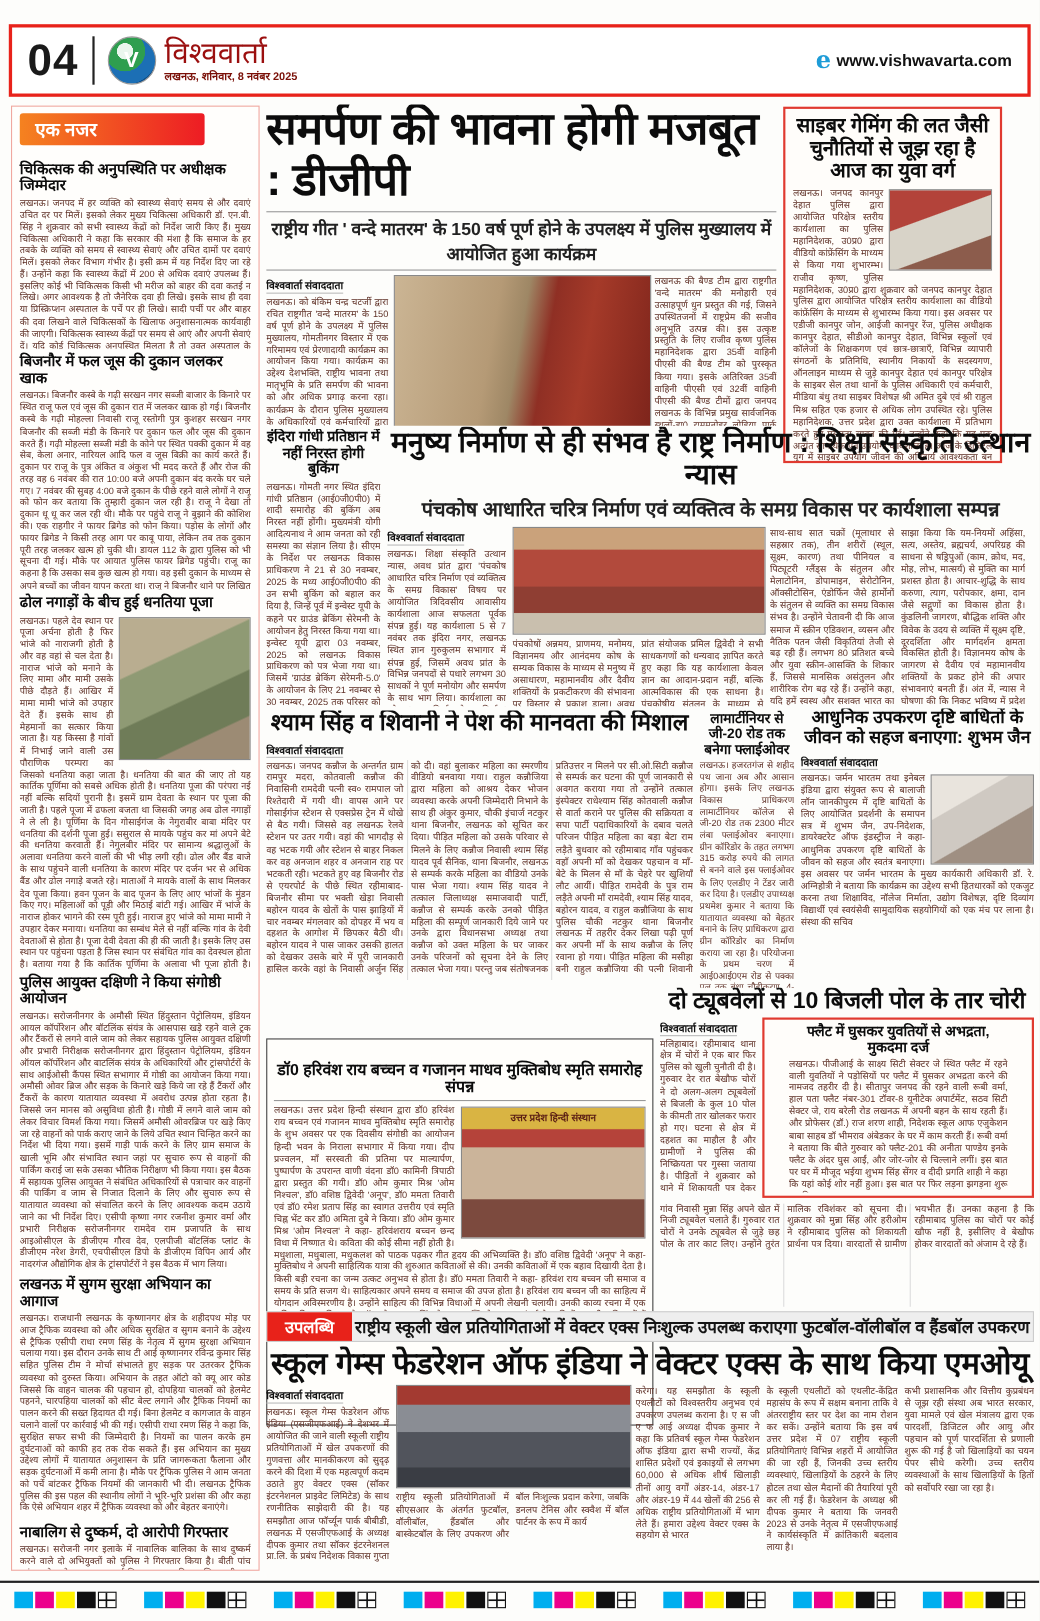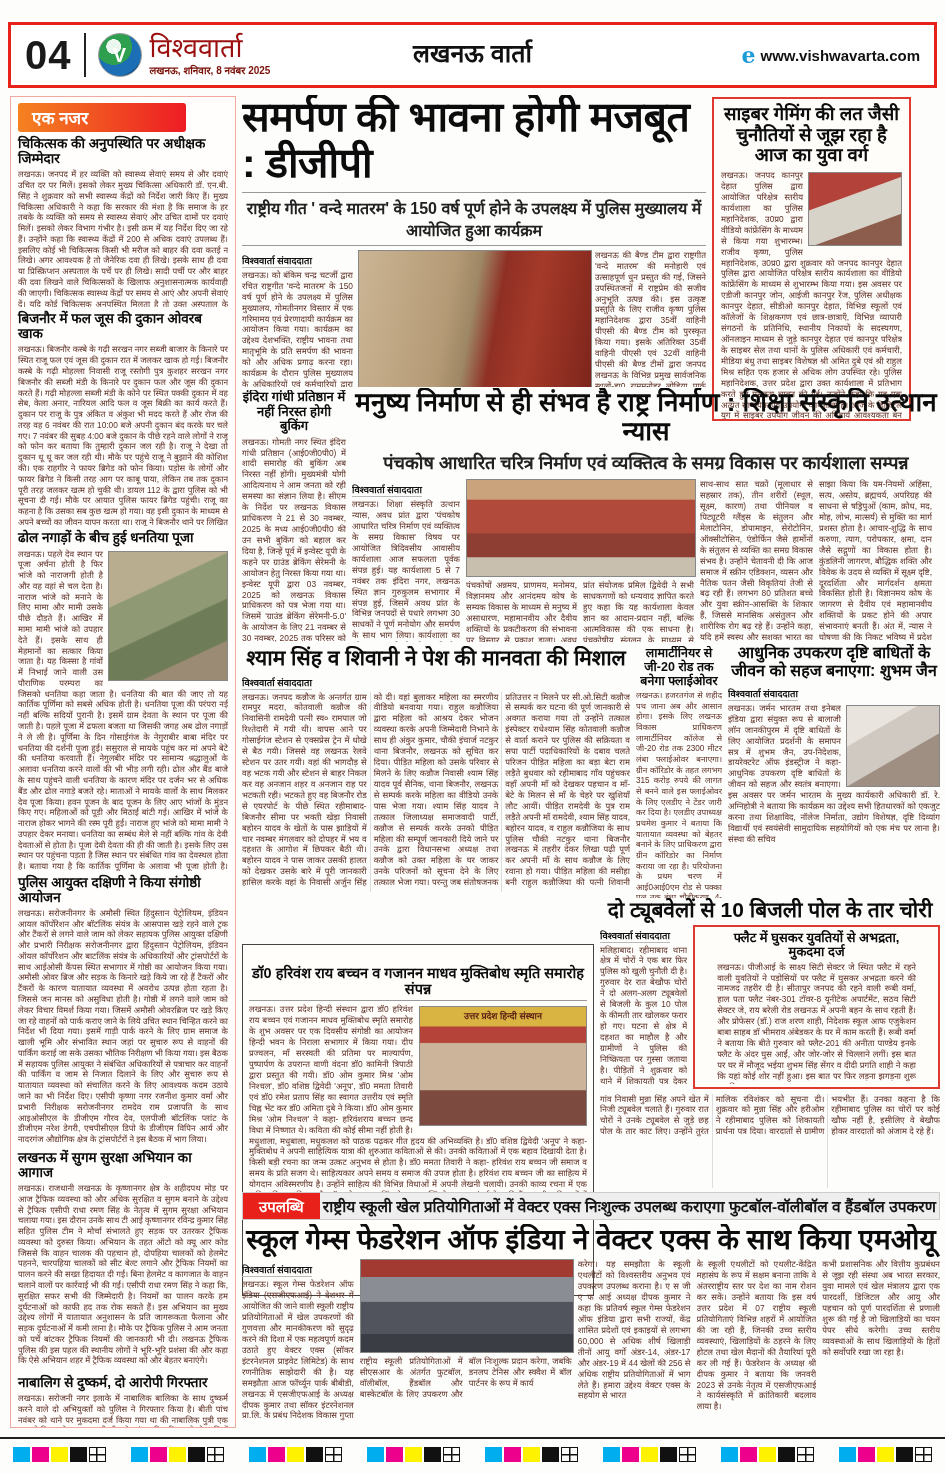--- a/index.html
+++ b/index.html
@@ -111,7 +111,6 @@
       <span class="brand">विश्ववार्ता</span>
       <span class="dateline">लखनऊ,  शनिवार, 8 नवंबर 2025</span>
     </span>
-    <span class="edition">लखनऊ वार्ता</span>
     <span class="web">
         <span class="eicon">e</span>
         <span>www.vishwavarta.com</span>

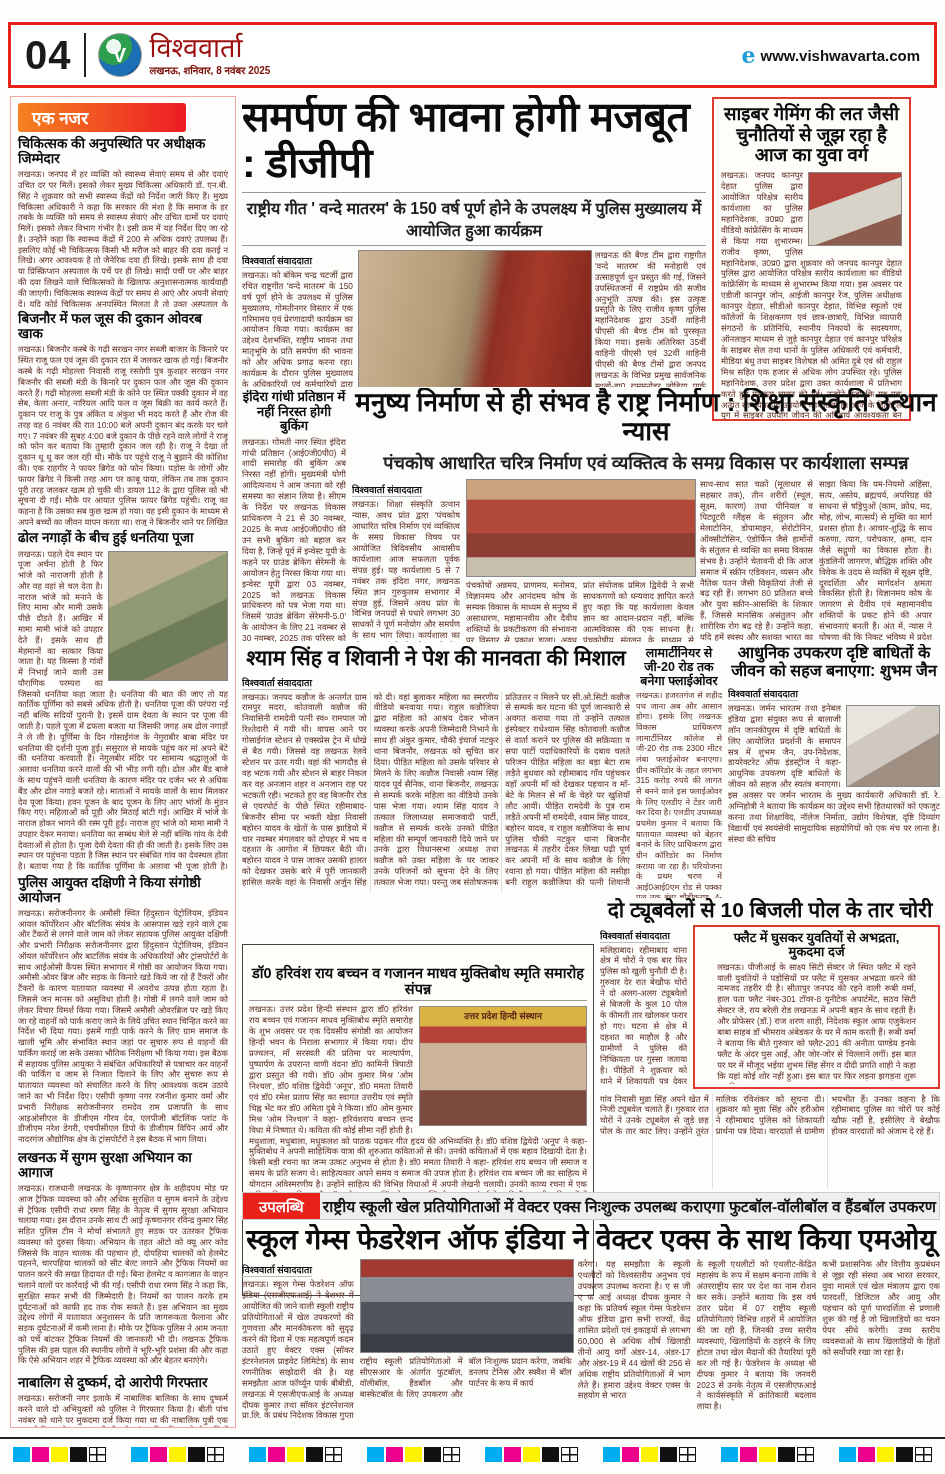--- a/index.html
+++ b/index.html
@@ -25,7 +25,7 @@
   .cap{color:#4a241c;font-size:8px;line-height:1.25;text-align:justify;}
   
   #sidebar{left:10px;top:96px;width:226px;height:1332px;border:1px solid #f0a8a0;background:#fffefc;padding:6px 7px;overflow:hidden;}
-  .eknazar{width:140px;background:linear-gradient(90deg,#f58220,#ed1c24);color:#fff;font-size:17px;font-weight:bold;padding:3px 14px;border-radius:3px;margin-bottom:4px;}
+  .eknazar{width:140px;background:linear-gradient(90deg,#f58220,#ed1c24);color:#fff;font-size:17px;font-weight:bold;padding:3px 14px;border-radius:3px;margin-bottom:14px;}
   .sb-art .sb-hl{font-size:13.5px;margin:4px 0 3px 0;}
   .sb-art .body-txt{font-size:8.3px;}
   

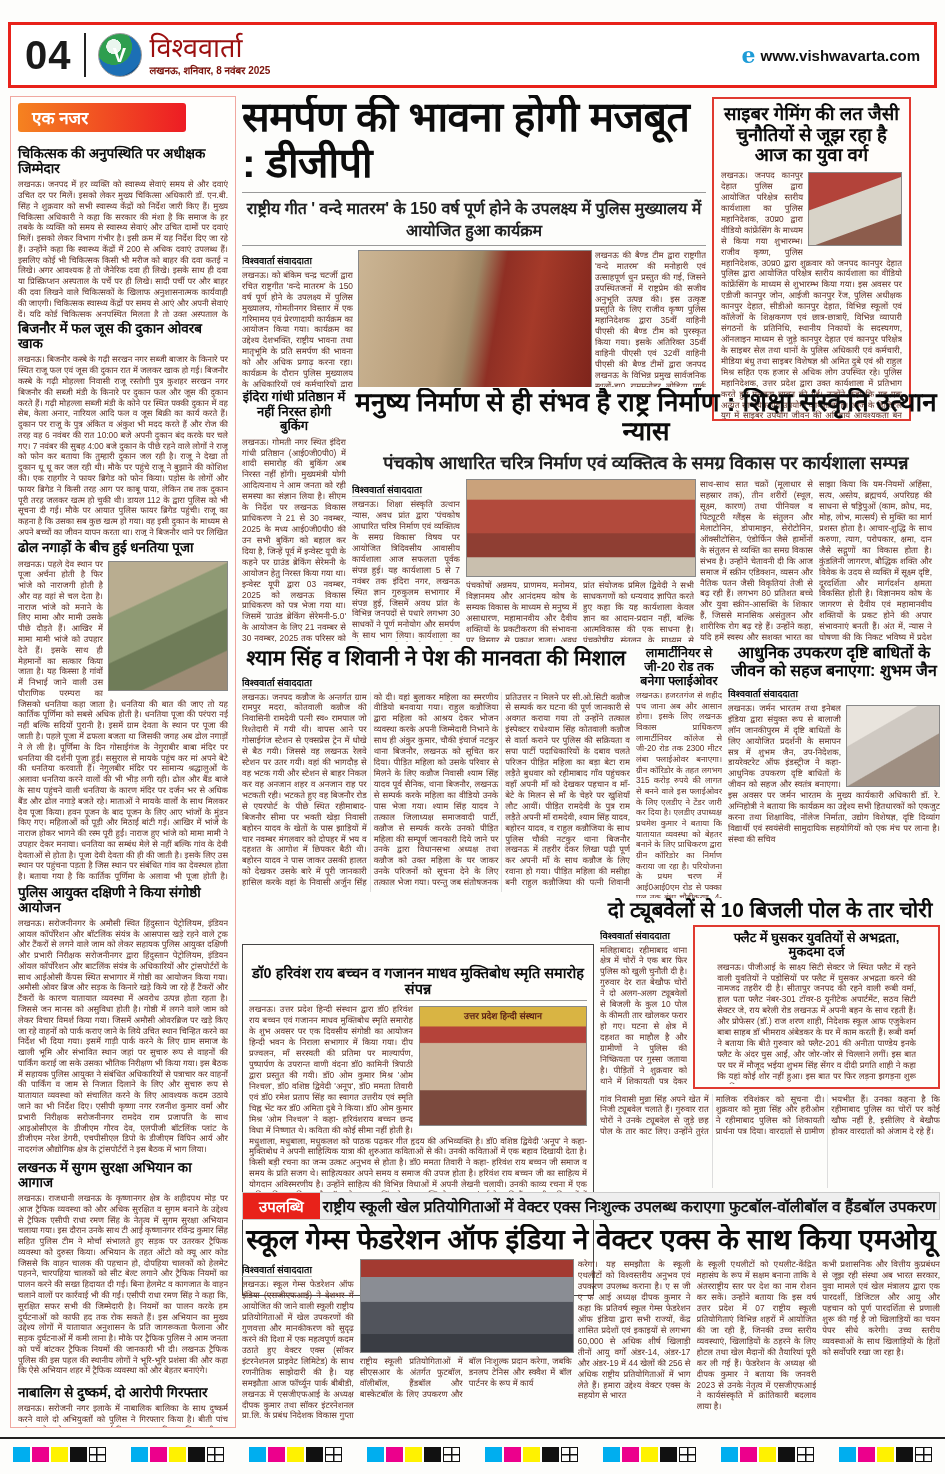--- a/index.html
+++ b/index.html
@@ -126,7 +126,7 @@
     </div>
 
     <div class="sb-art">
-      <div class="hl sb-hl">बिजनौर में फल जूस की दुकान ओवरब खाक</div>
+      <div class="hl sb-hl">बिजनौर में फल जूस की दुकान जलकर खाक</div>
       <div class="body-txt" style="height:182px">लखनऊ। बिजनौर कस्बे के गढ़ी सरखन नगर सब्जी बाजार के किनारे पर स्थित राजू फल एवं जूस की दुकान रात में जलकर खाक हो गई। बिजनौर कस्बे के गढ़ी मोहल्ला निवासी राजू रस्तोगी पुत्र कुशहर सरखन नगर बिजनौर की सब्जी मंडी के किनारे पर दुकान फल और जूस की दुकान करते हैं। गढ़ी मोहल्ला सब्जी मंडी के कोने पर स्थित पक्की दुकान में वह सेब, केला अनार, नारियल आदि फल व जूस बिक्री का कार्य करते हैं। दुकान पर राजू के पुत्र अंकित व अंकुश भी मदद करते हैं और रोज की तरह वह 6 नवंबर की रात 10:00 बजे अपनी दुकान बंद करके घर चले गए। 7 नवंबर की सुबह 4:00 बजे दुकान के पीछे रहने वाले लोगों ने राजू को फोन कर बताया कि तुम्हारी दुकान जल रही है। राजू ने देखा तो दुकान धू धू कर जल रही थी। मौके पर पहुंचे राजू ने बुझाने की कोशिश की। एक राहगीर ने फायर ब्रिगेड को फोन किया। पड़ोस के लोगों और फायर ब्रिगेड ने किसी तरह आग पर काबू पाया, लेकिन तब तक दुकान पूरी तरह जलकर खत्म हो चुकी थी। डायल 112 के द्वारा पुलिस को भी सूचना दी गई। मौके पर आयात पुलिस फायर ब्रिगेड पहुंची। राजू का कहना है कि उसका सब कुछ खत्म हो गया। वह इसी दुकान के माध्यम से अपने बच्चों का जीवन यापन करता था। राजू ने बिजनौर थाने पर लिखित तहरीर भी दी है। रात में इतनी आग कैसे लगी इन कारणों का पता अभी नहीं चल पाया है।</div>
     </div>
 

